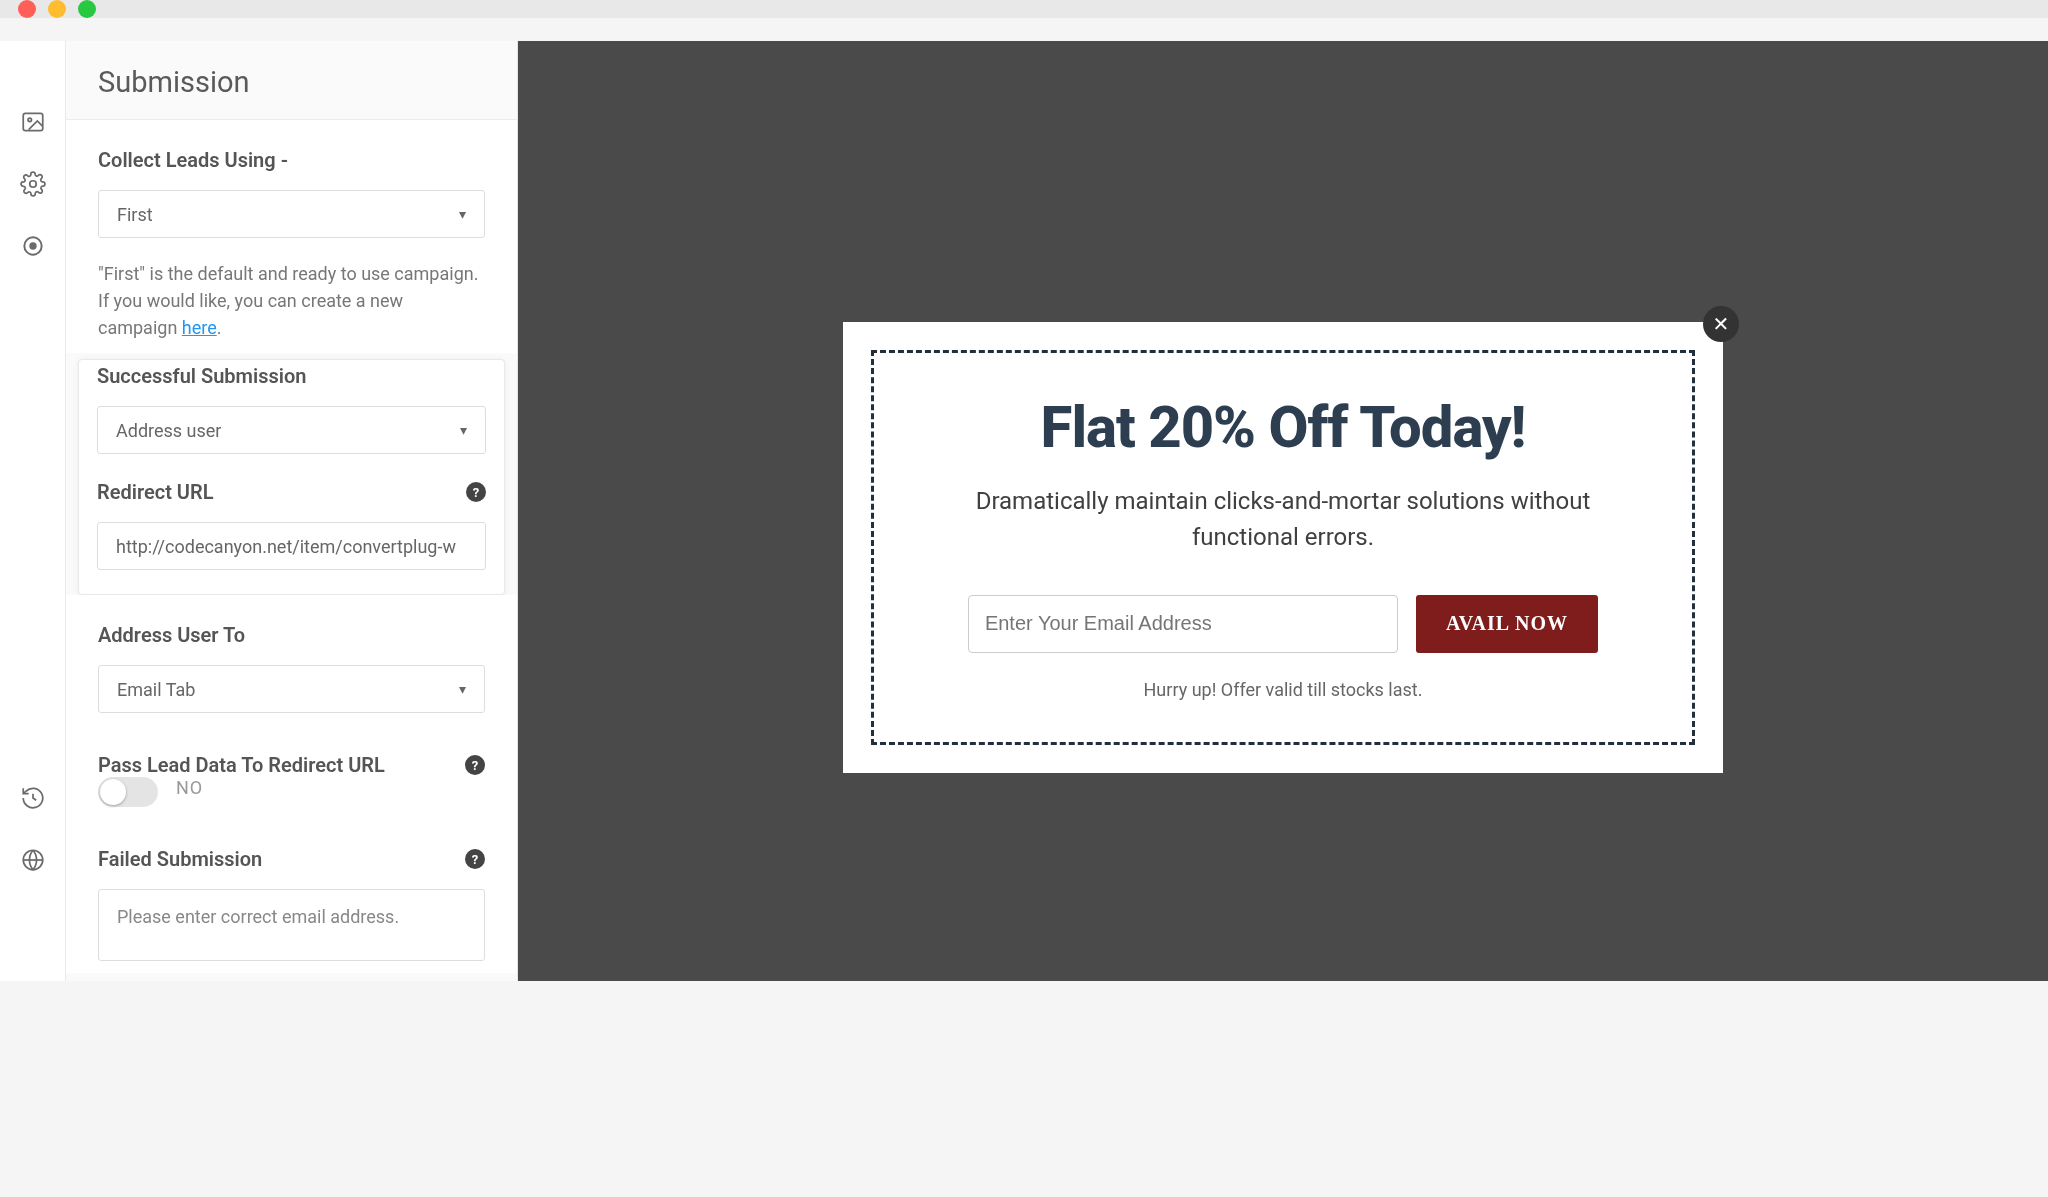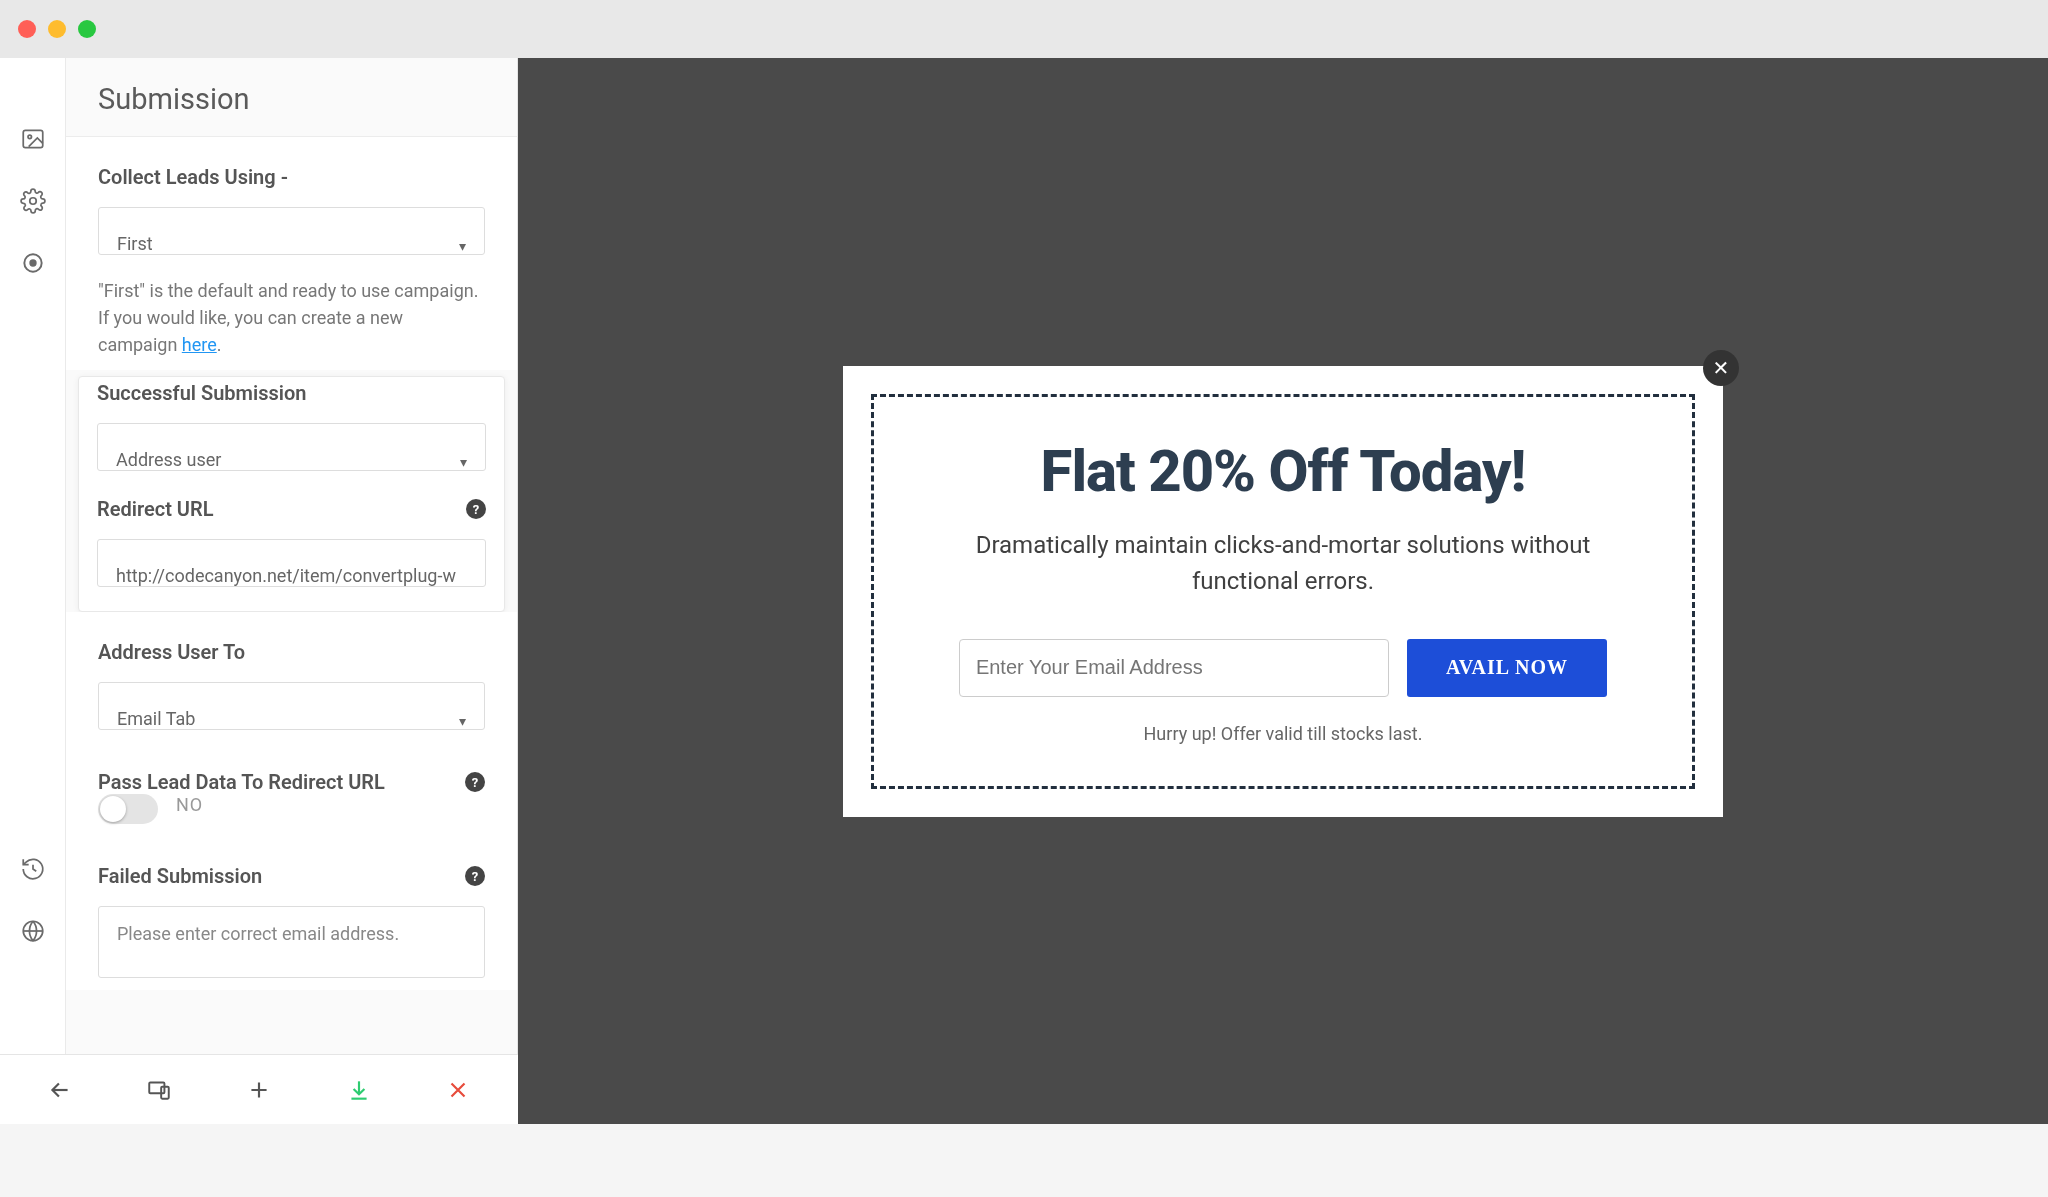--- a/index.html
+++ b/index.html
@@ -5,7 +5,7 @@
 * { box-sizing: border-box; margin: 0; padding: 0; }
 body { font-family: -apple-system, BlinkMacSystemFont, "Segoe UI", Roboto, sans-serif; background: #f5f5f5; overflow: hidden; }
 
-.window { width: 2048px; height: 1124px; display: flex; flex-direction: column; transform-origin: top left; }
+.window { width: 2048px; height: 981px; display: flex; flex-direction: column; transform-origin: top left; gap: 23px; }
 
 .titlebar { height: 58px; background: #e8e8e8; display: flex; align-items: center; padding: 0 18px; gap: 12px; }
 .tb-dot { width: 18px; height: 18px; border-radius: 50%; }

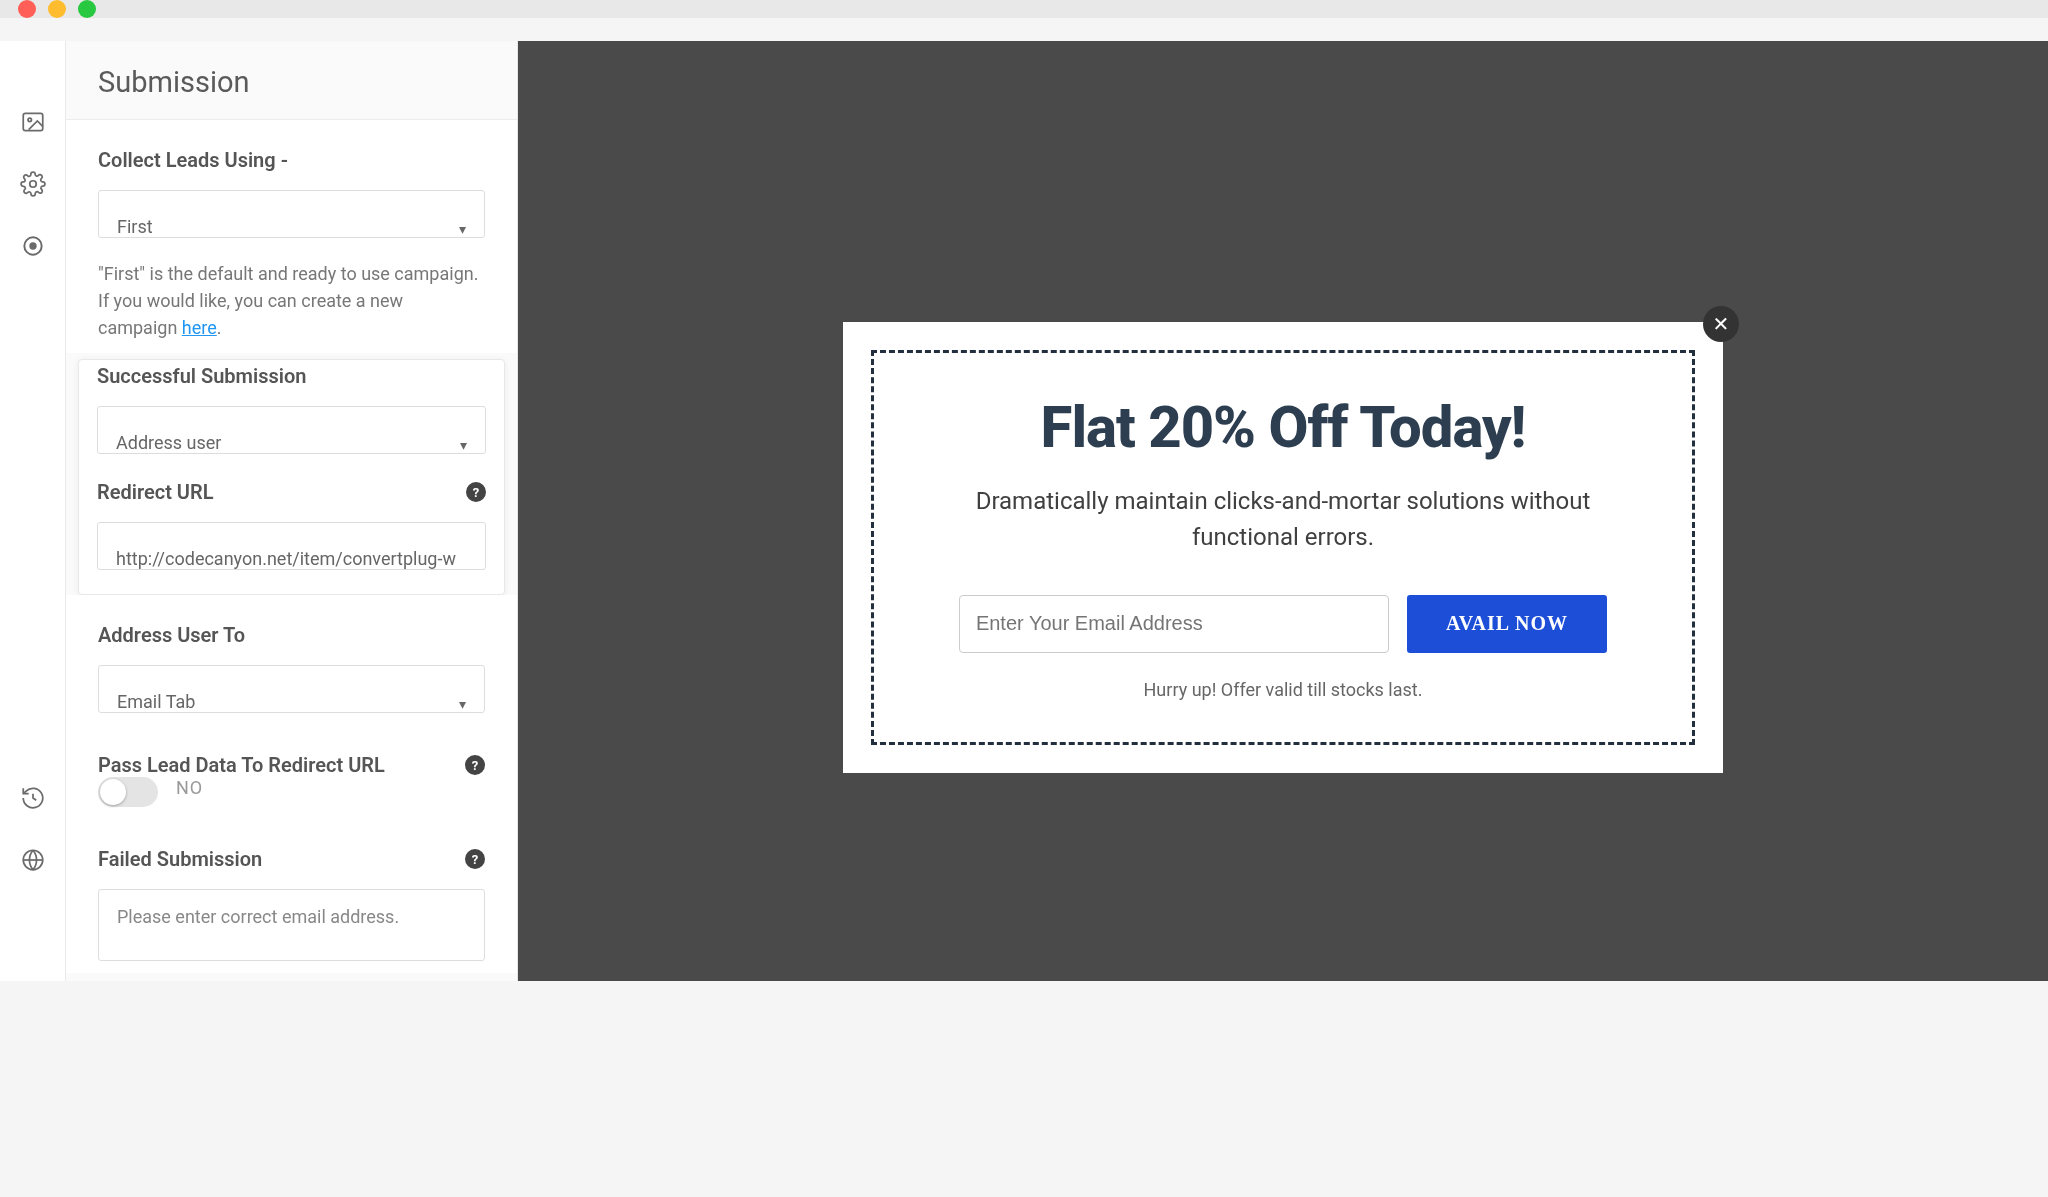--- a/index.html
+++ b/index.html
@@ -28,7 +28,7 @@
 .section-label { font-size: 20px; font-weight: 600; color: #555; display: flex; justify-content: space-between; align-items: center; }
 .help-ic { width: 20px; height: 20px; background: #444; color: #fff; border-radius: 50%; font-size: 13px; font-weight: 700; display: inline-flex; align-items: center; justify-content: center; }
 
-.select, .text-input { width: 100%; height: 48px; border: 1px solid #ddd; border-radius: 3px; background: #fff; padding: 0 18px; font-size: 18px; color: #666; margin-top: 18px; display: flex; align-items: flex-end; justify-content: space-between; position: relative; cursor: pointer; }
+.select, .text-input { width: 100%; height: 48px; border: 1px solid #ddd; border-radius: 3px; background: #fff; padding: 0 18px; font-size: 18px; color: #666; margin-top: 18px; display: flex; align-items: center; justify-content: space-between; position: relative; cursor: pointer; }
 .select::after { content: "▾"; color: #666; font-size: 14px; }
 .text-input { justify-content: flex-start; overflow: hidden; white-space: nowrap; cursor: text; }
 

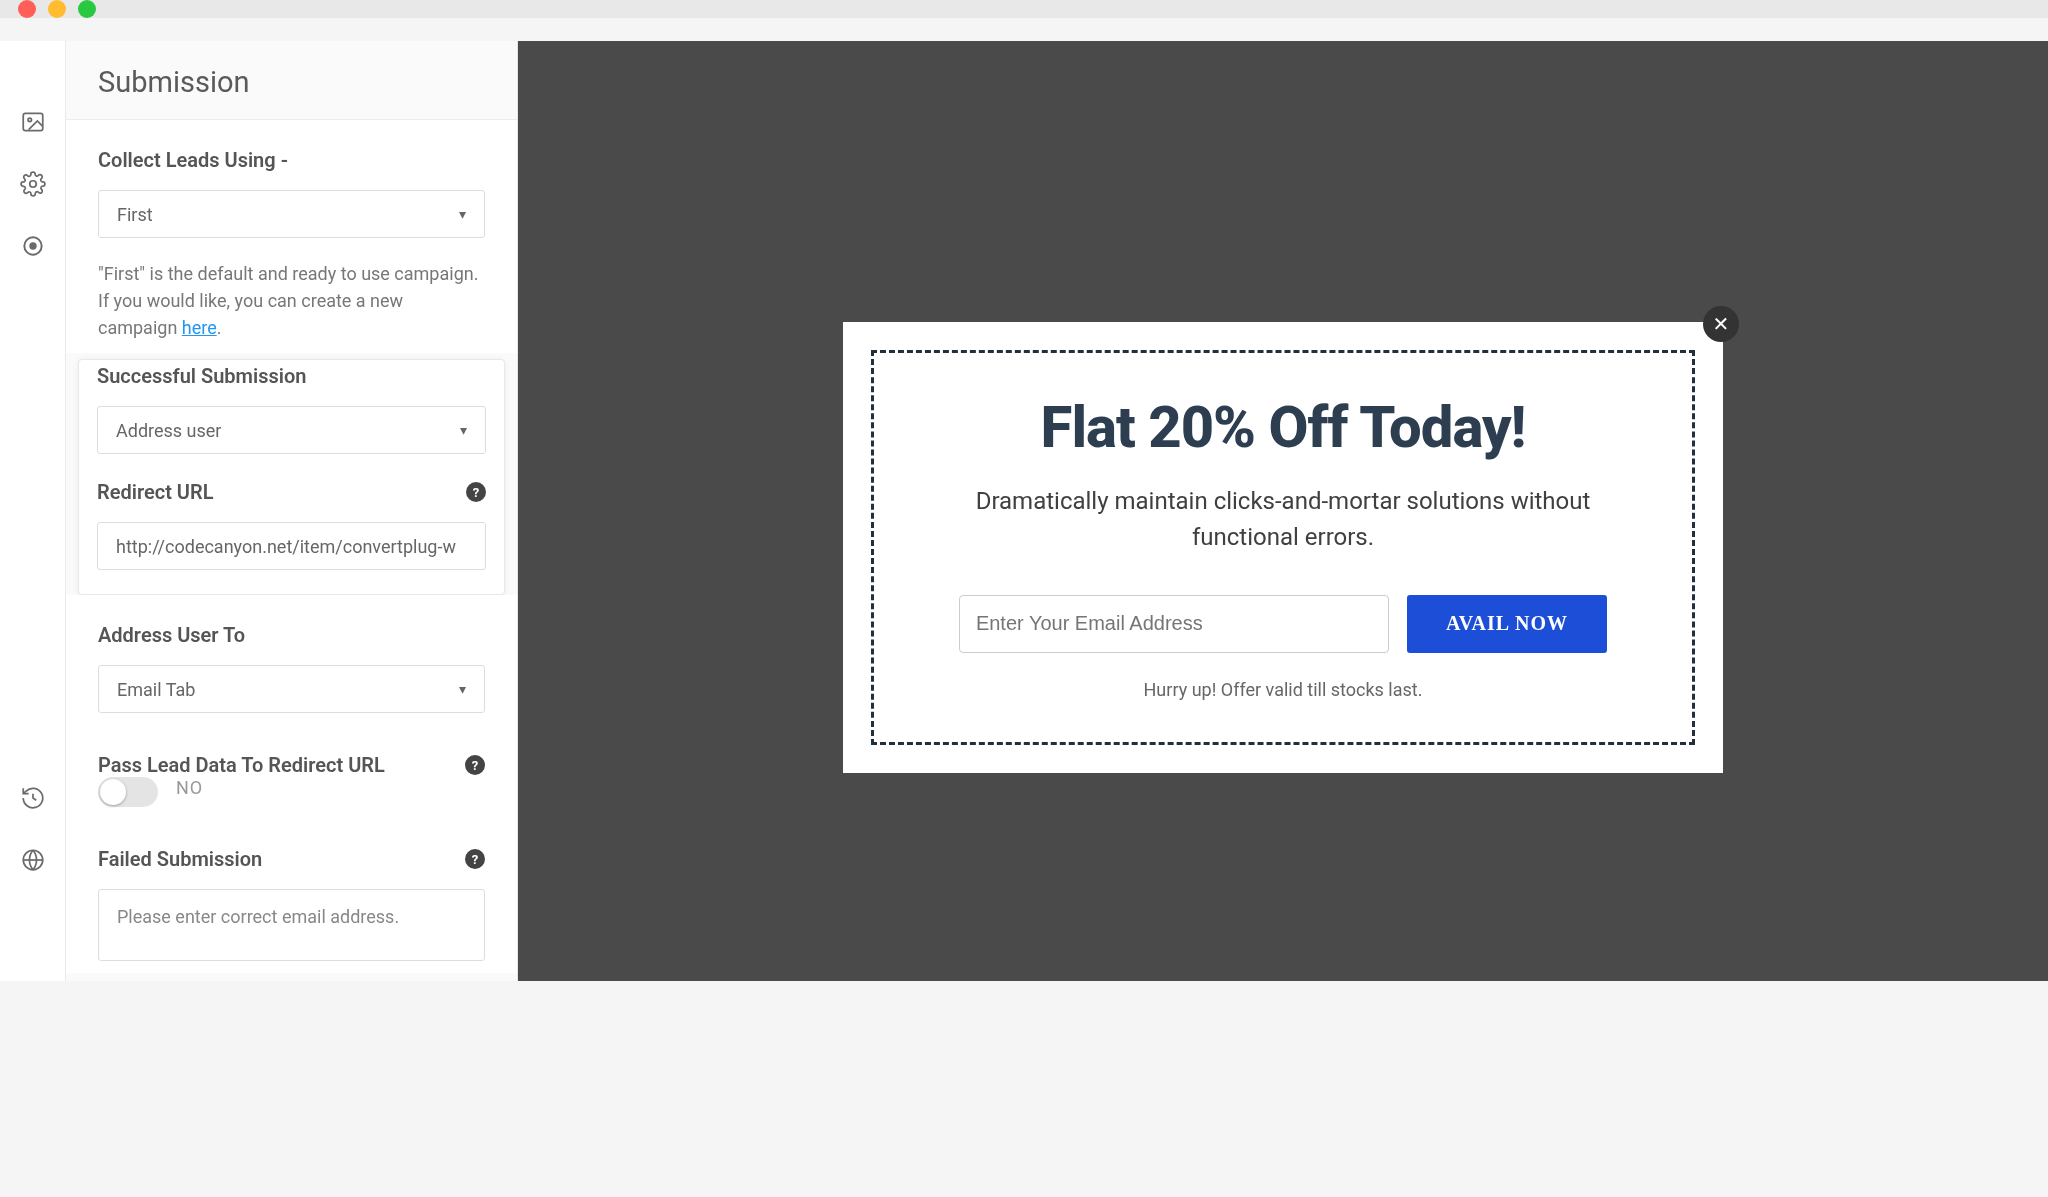--- a/index.html
+++ b/index.html
@@ -57,7 +57,7 @@
 .modal p.sub { font-size: 24px; color: #404040; line-height: 1.5; margin-bottom: 40px; }
 .modal-form { display: flex; gap: 18px; justify-content: center; margin-bottom: 26px; }
 .modal-form input { flex: 1; max-width: 430px; height: 58px; border: 1px solid #ccc; border-radius: 4px; padding: 0 16px; font-size: 20px; }
-.modal-form button { height: 58px; padding: 0 39px; background: #1d4ed8; color: #fff; border: none; border-radius: 3px; font-size: 20px; font-weight: 700; letter-spacing: 1px; cursor: pointer; font-family: Georgia, serif; }
+.modal-form button { height: 58px; padding: 0 30px; background: #7f1d1d; color: #fff; border: none; border-radius: 3px; font-size: 20px; font-weight: 700; letter-spacing: 1px; cursor: pointer; font-family: Georgia, serif; }
 .modal .small { font-size: 18px; color: #666; }
 .close-x { position: absolute; top: -16px; right: -16px; width: 36px; height: 36px; border-radius: 50%; background: #333; color: #fff; display: flex; align-items: center; justify-content: center; font-size: 20px; cursor: pointer; }
 </style>

